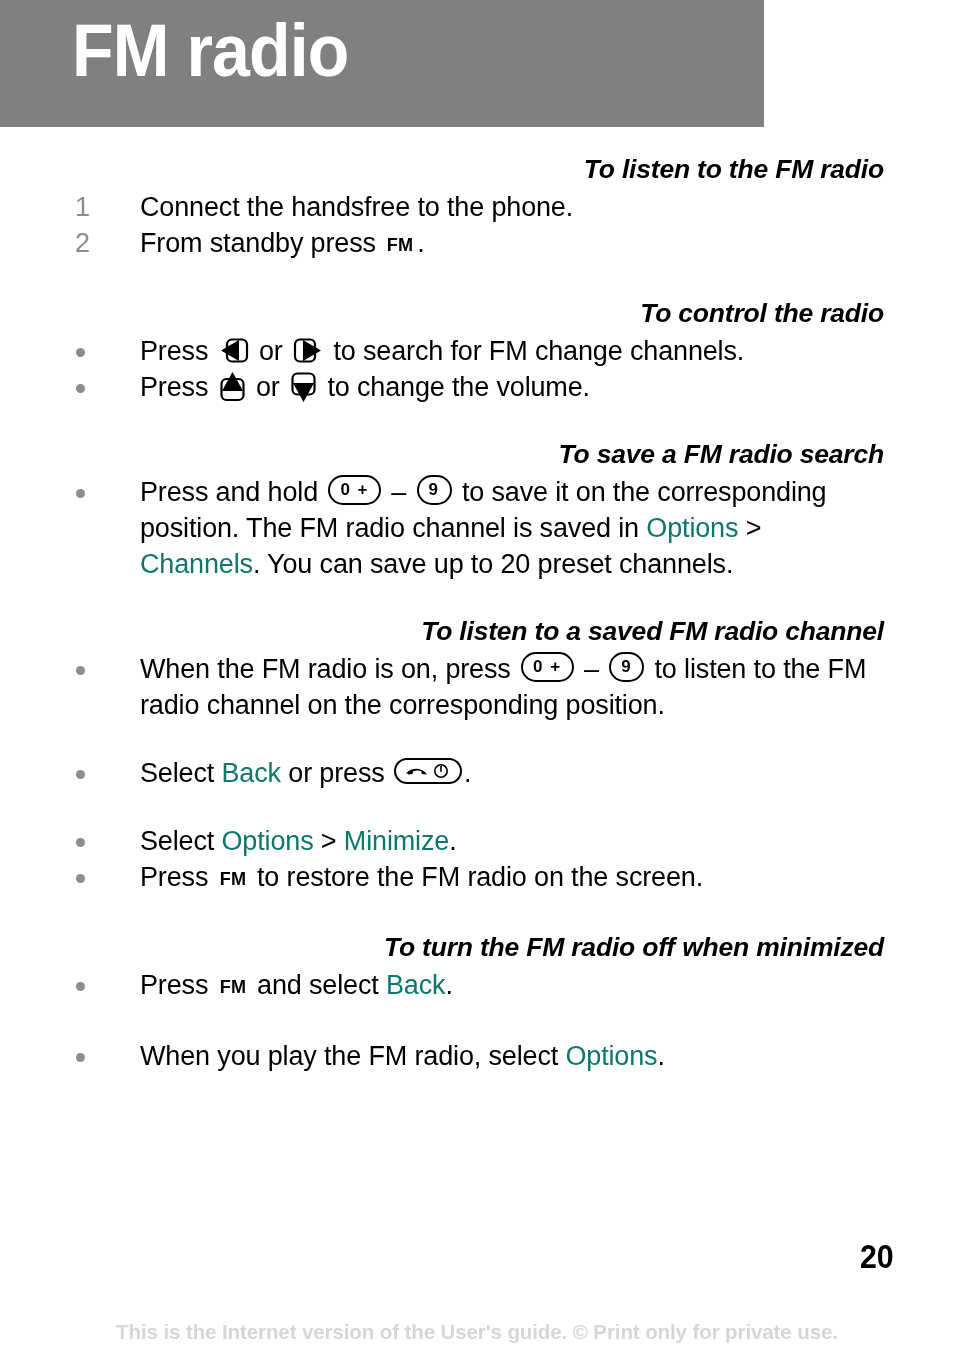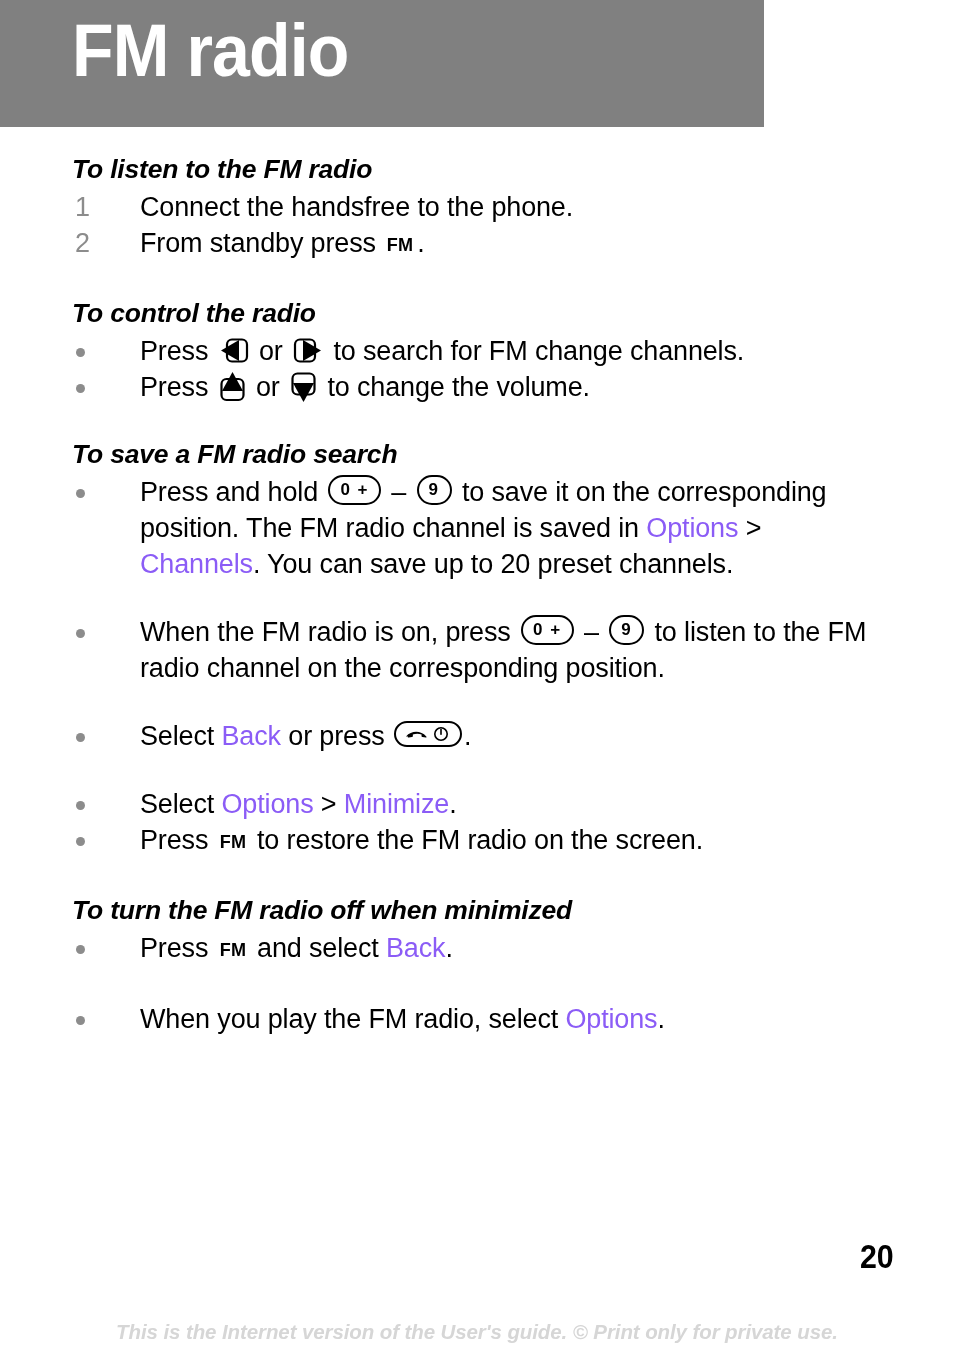--- a/index.html
+++ b/index.html
@@ -57,6 +57,7 @@
     letter-spacing: -0.2px;
     margin: 0 0 3px 0;
     white-space: nowrap;
+    text-align: right;
   }
 
   .gap { height: 32px; }

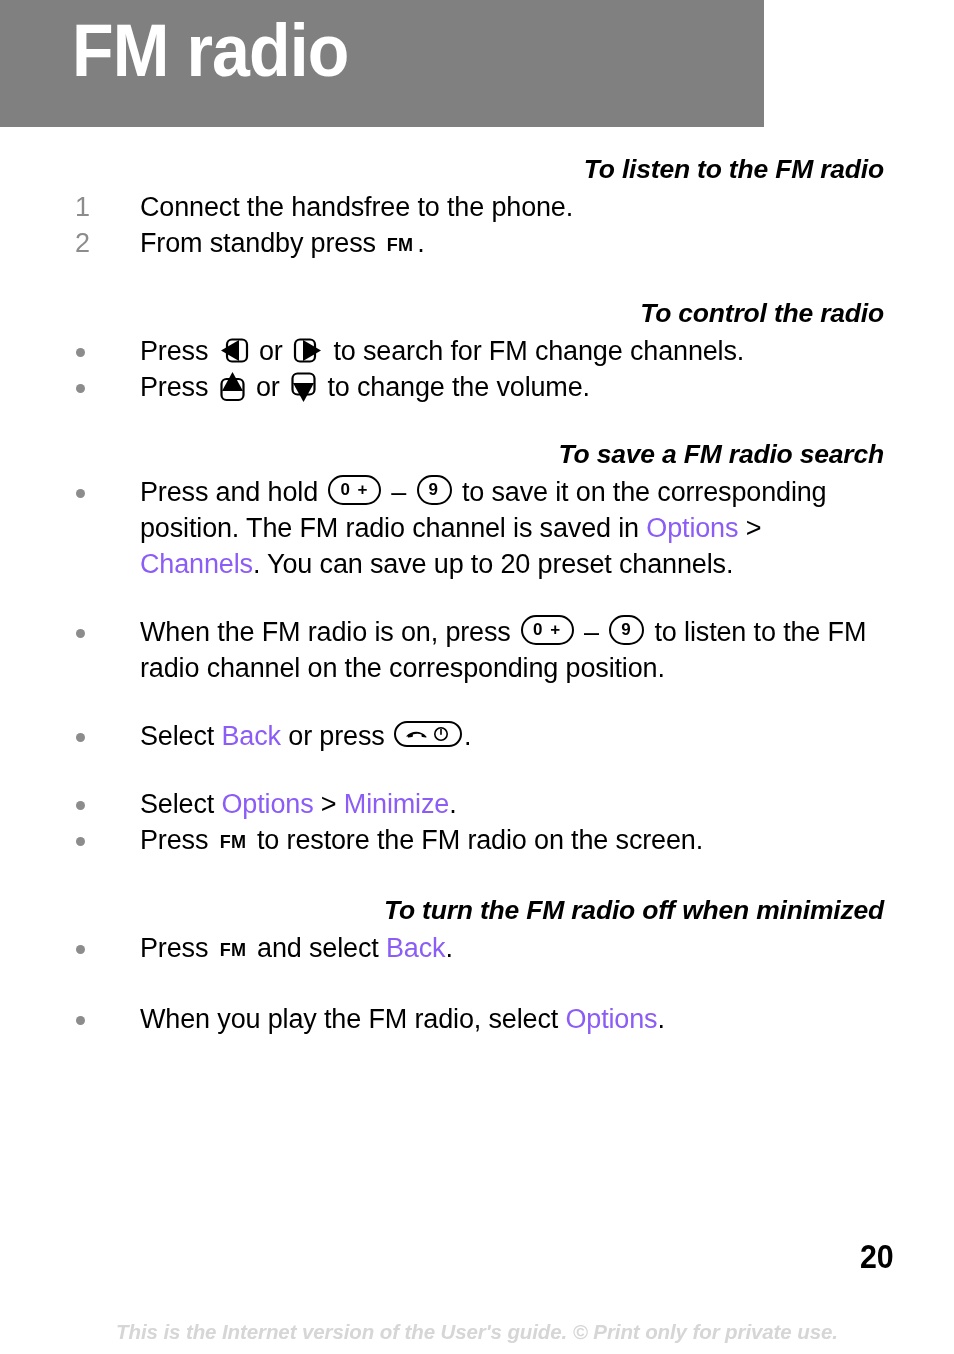--- a/index.html
+++ b/index.html
@@ -100,7 +100,7 @@
     margin-left: 28px;
   }
 
-  .menu-ref { color: #8b5cf6; text-align: right; }
+  .menu-ref { color: #0f766e; text-align: right; }
   .sep { color: #000; }
 
   

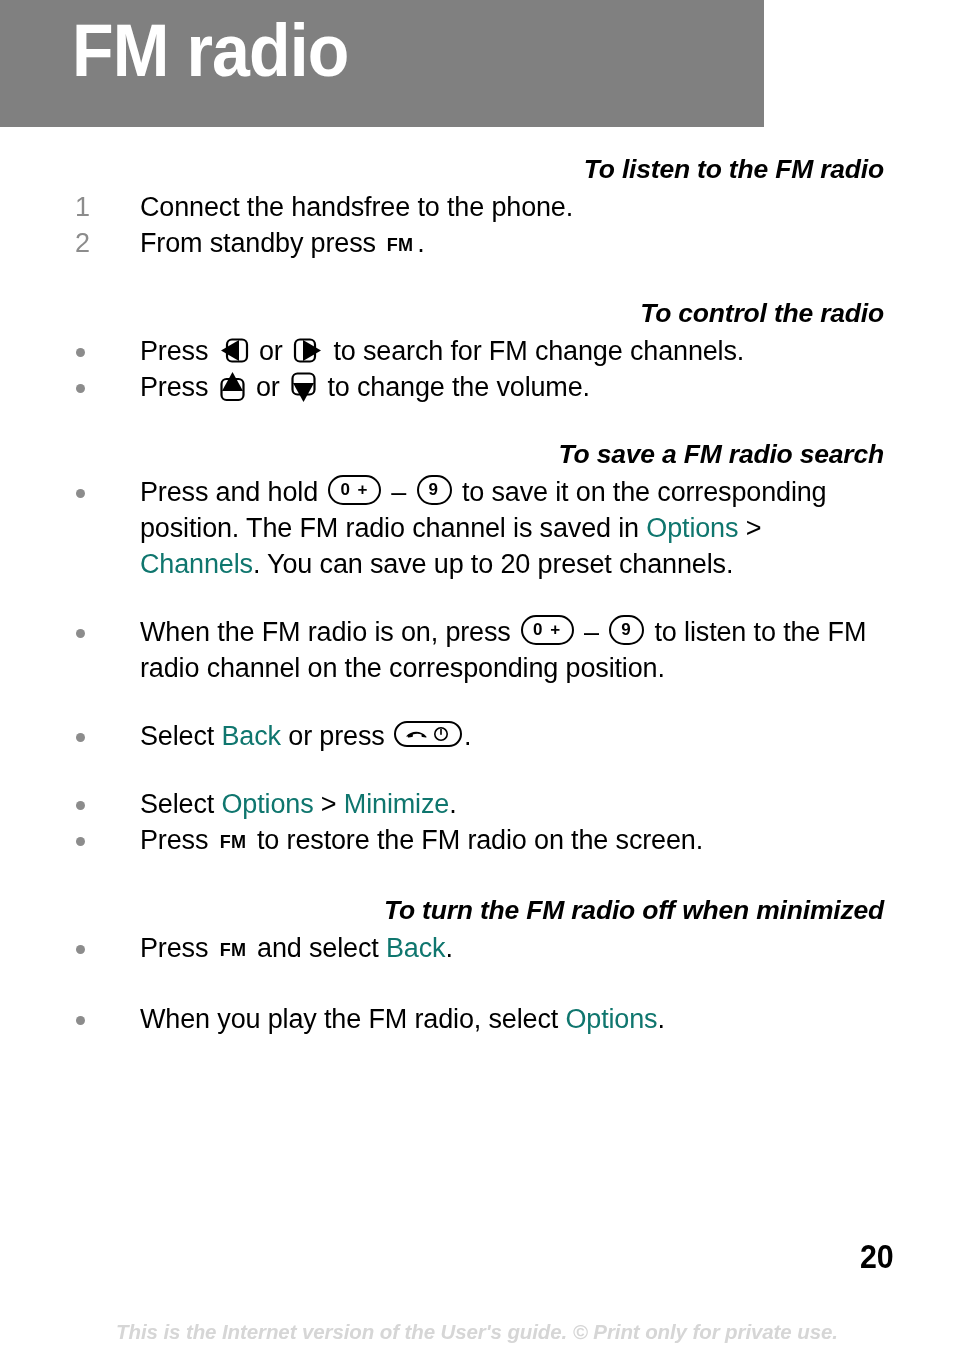--- a/index.html
+++ b/index.html
@@ -244,6 +244,7 @@
   <div class="gap"></div>
 
   <div class="section">
+    <div class="sec-head">To listen to a saved FM radio channel</div>
 
     <div class="row">
       <span class="marker bullet">•</span>

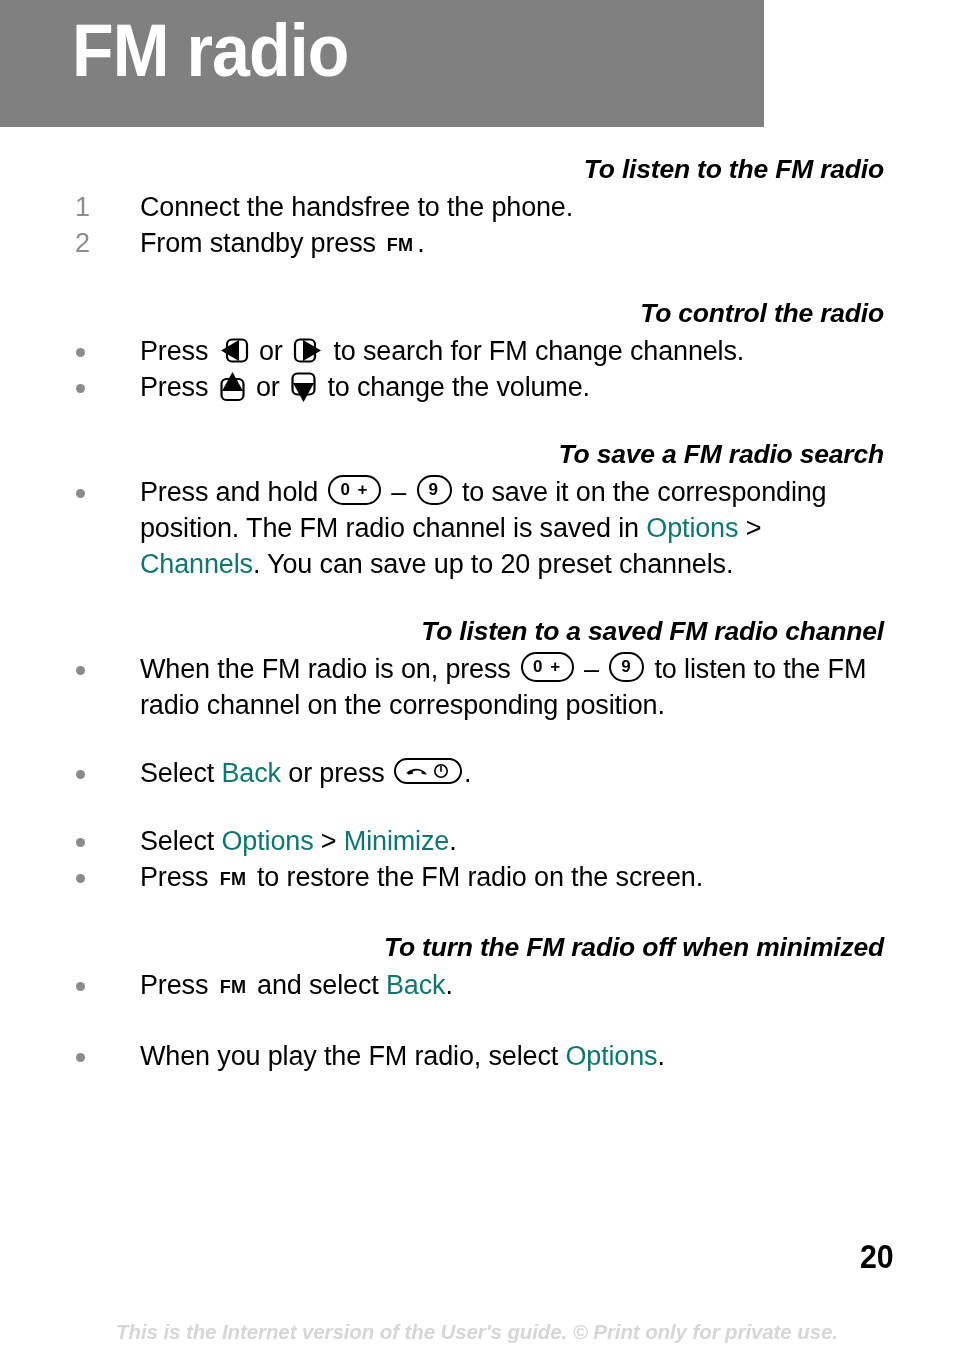--- a/index.html
+++ b/index.html
@@ -173,7 +173,6 @@
     text-align: center;
     font-size: 20.5px;
     font-weight: bold;
-    font-style: italic;
     color: #d6d6d6;
     letter-spacing: -0.1px;
     white-space: nowrap;

